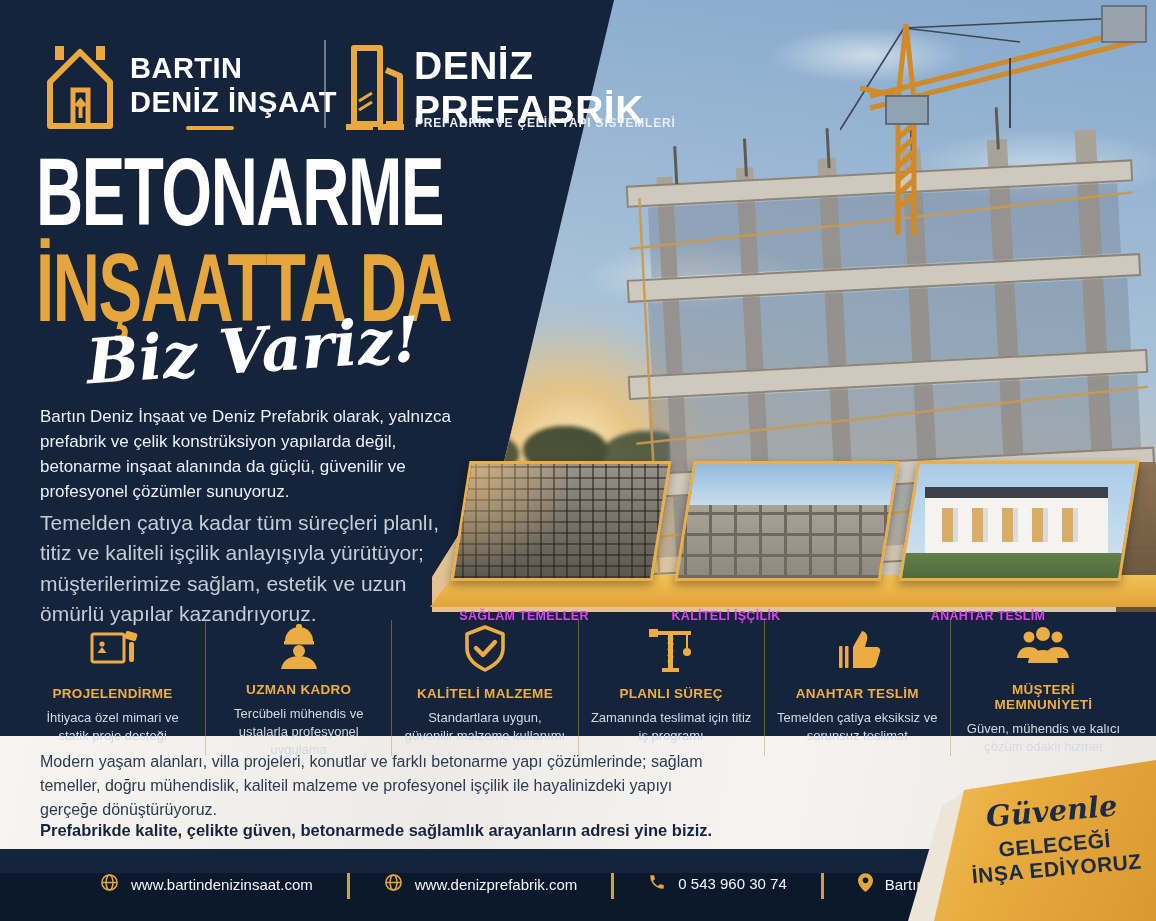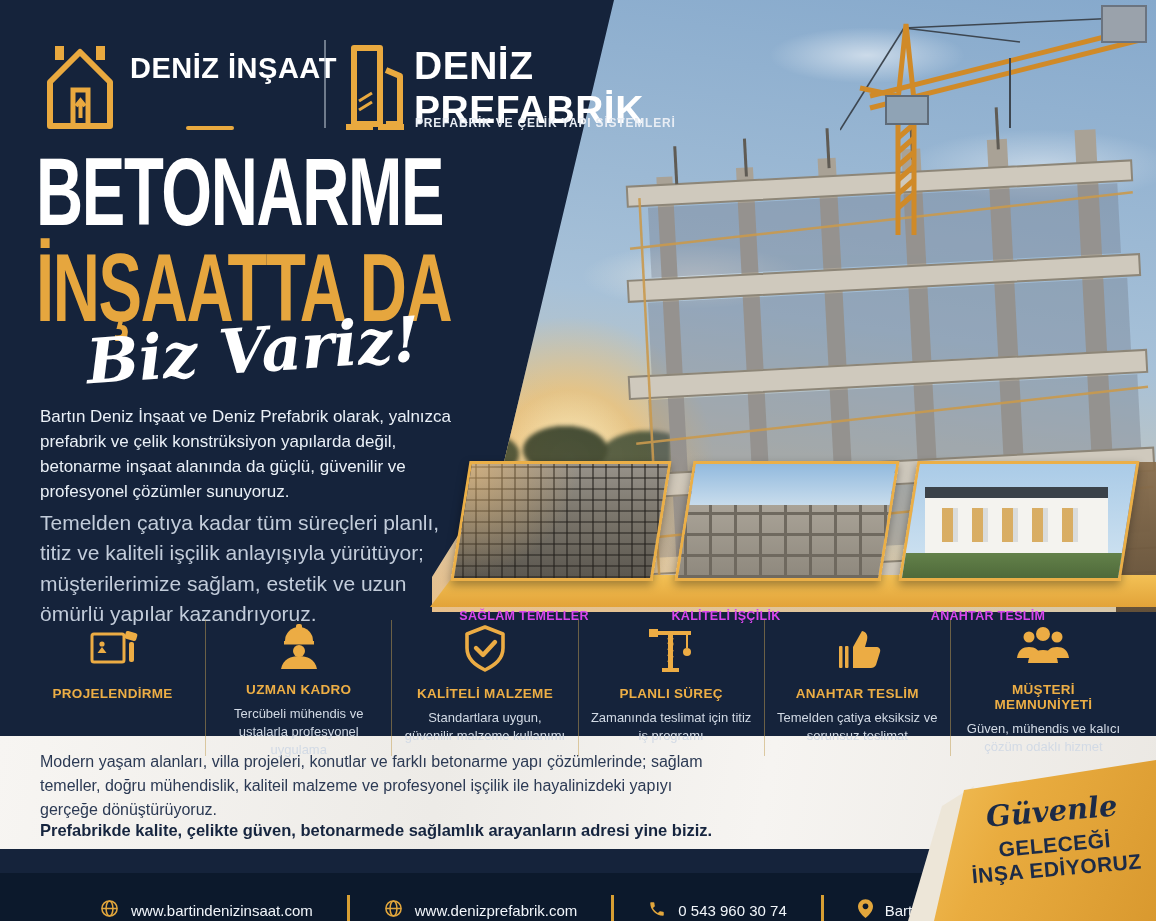--- a/index.html
+++ b/index.html
@@ -192,6 +192,7 @@
       </g>
   </svg>
   <div class="abs brand1">
+    <div>BARTIN</div>
     <div>DENİZ İNŞAAT</div>
   </div>
   <div class="abs b1-underline"></div>

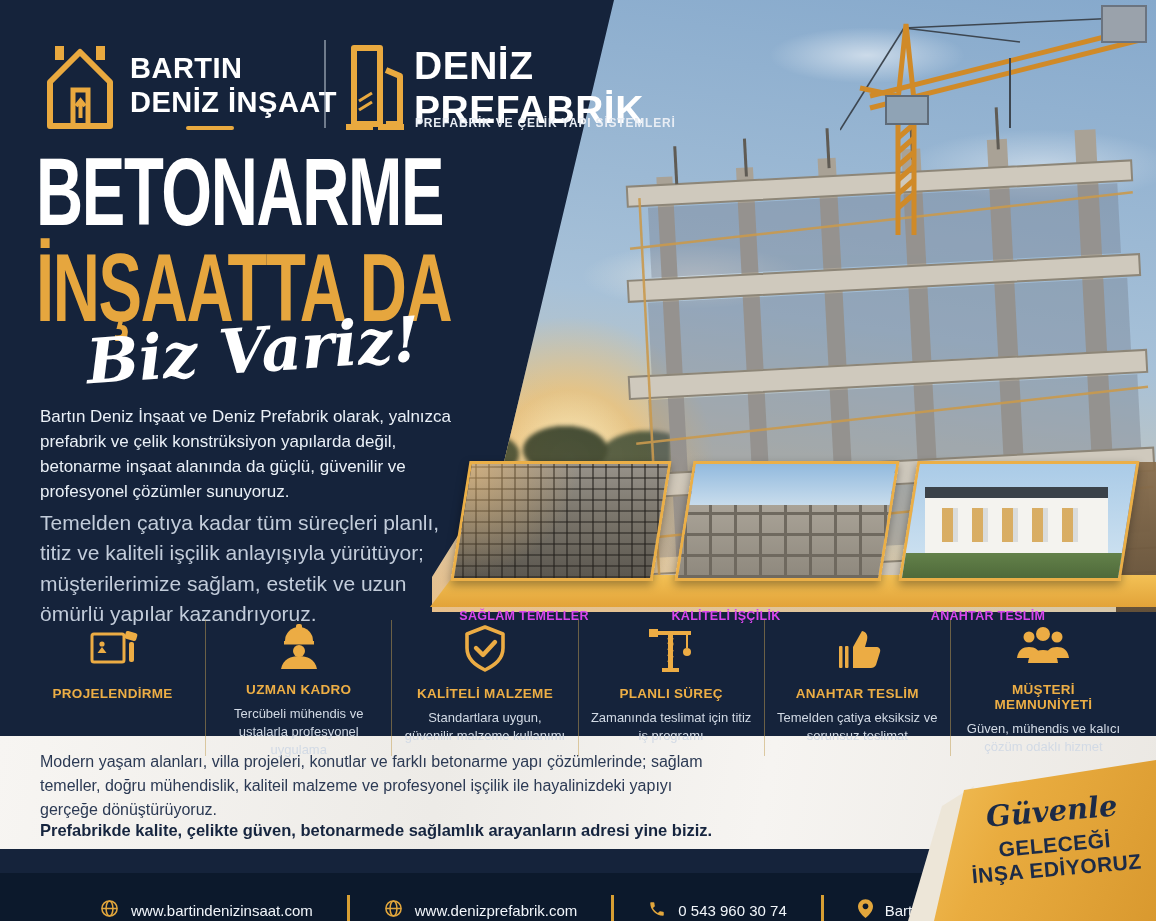--- a/index.html
+++ b/index.html
@@ -252,6 +252,7 @@
         </svg>
       </div>
       <div class="ftitle">PROJELENDİRME</div>
+      <div class="fdesc">İhtiyaca özel mimari ve statik proje desteği</div>
     </div>
 
     <div class="feat">

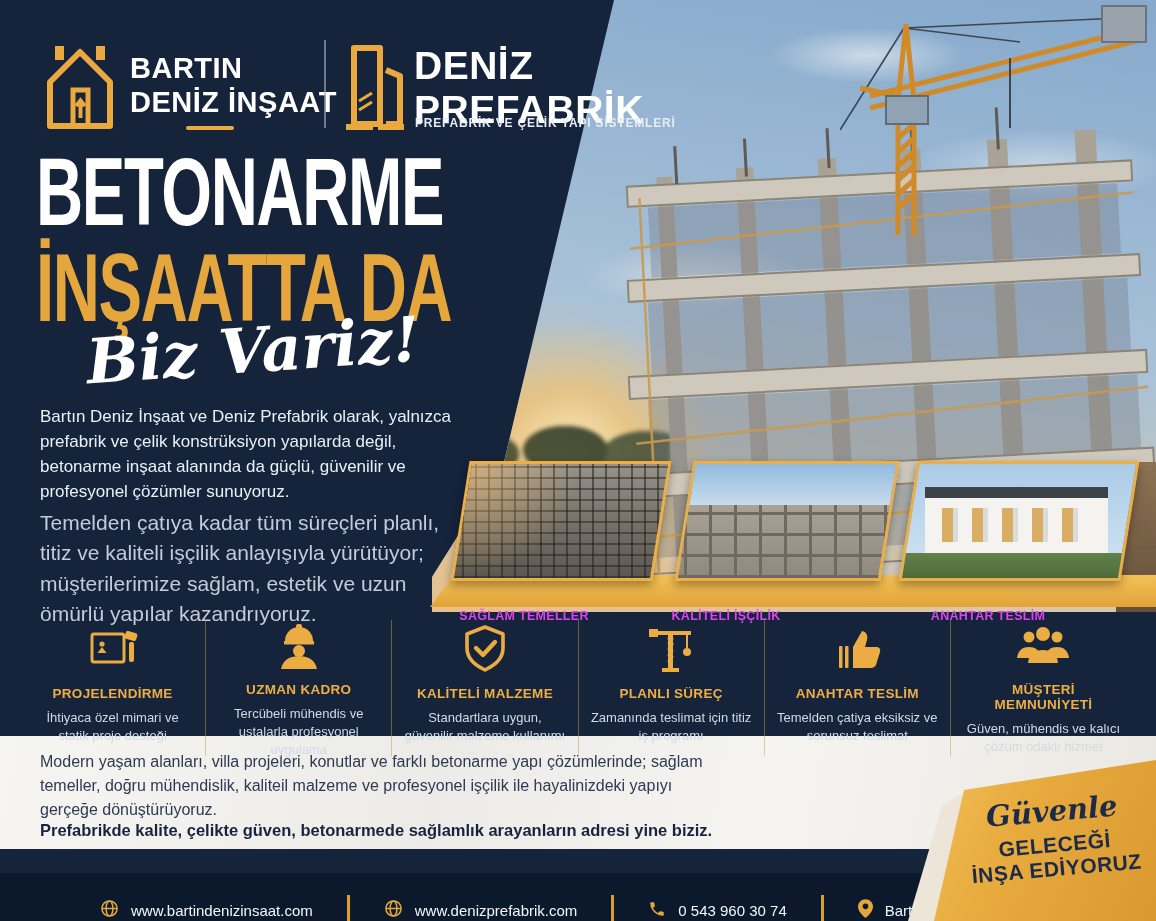--- a/index.html
+++ b/index.html
@@ -105,7 +105,7 @@
 
   
   .footer{left:0;top:873px;width:1156px;height:48px;background:#0C192C;display:flex;
-          align-items:flex-end;padding-left:100px;box-sizing:border-box;z-index:5;}
+          align-items:flex-start;padding-left:100px;box-sizing:border-box;z-index:5;}
   .fitem{display:flex;align-items:center;gap:12px;font-size:15px;color:#F2F6FB;font-weight:500;}
   .fdiv{width:3px;height:26px;background:#D89F33;margin:0 34px;}
 </style>

